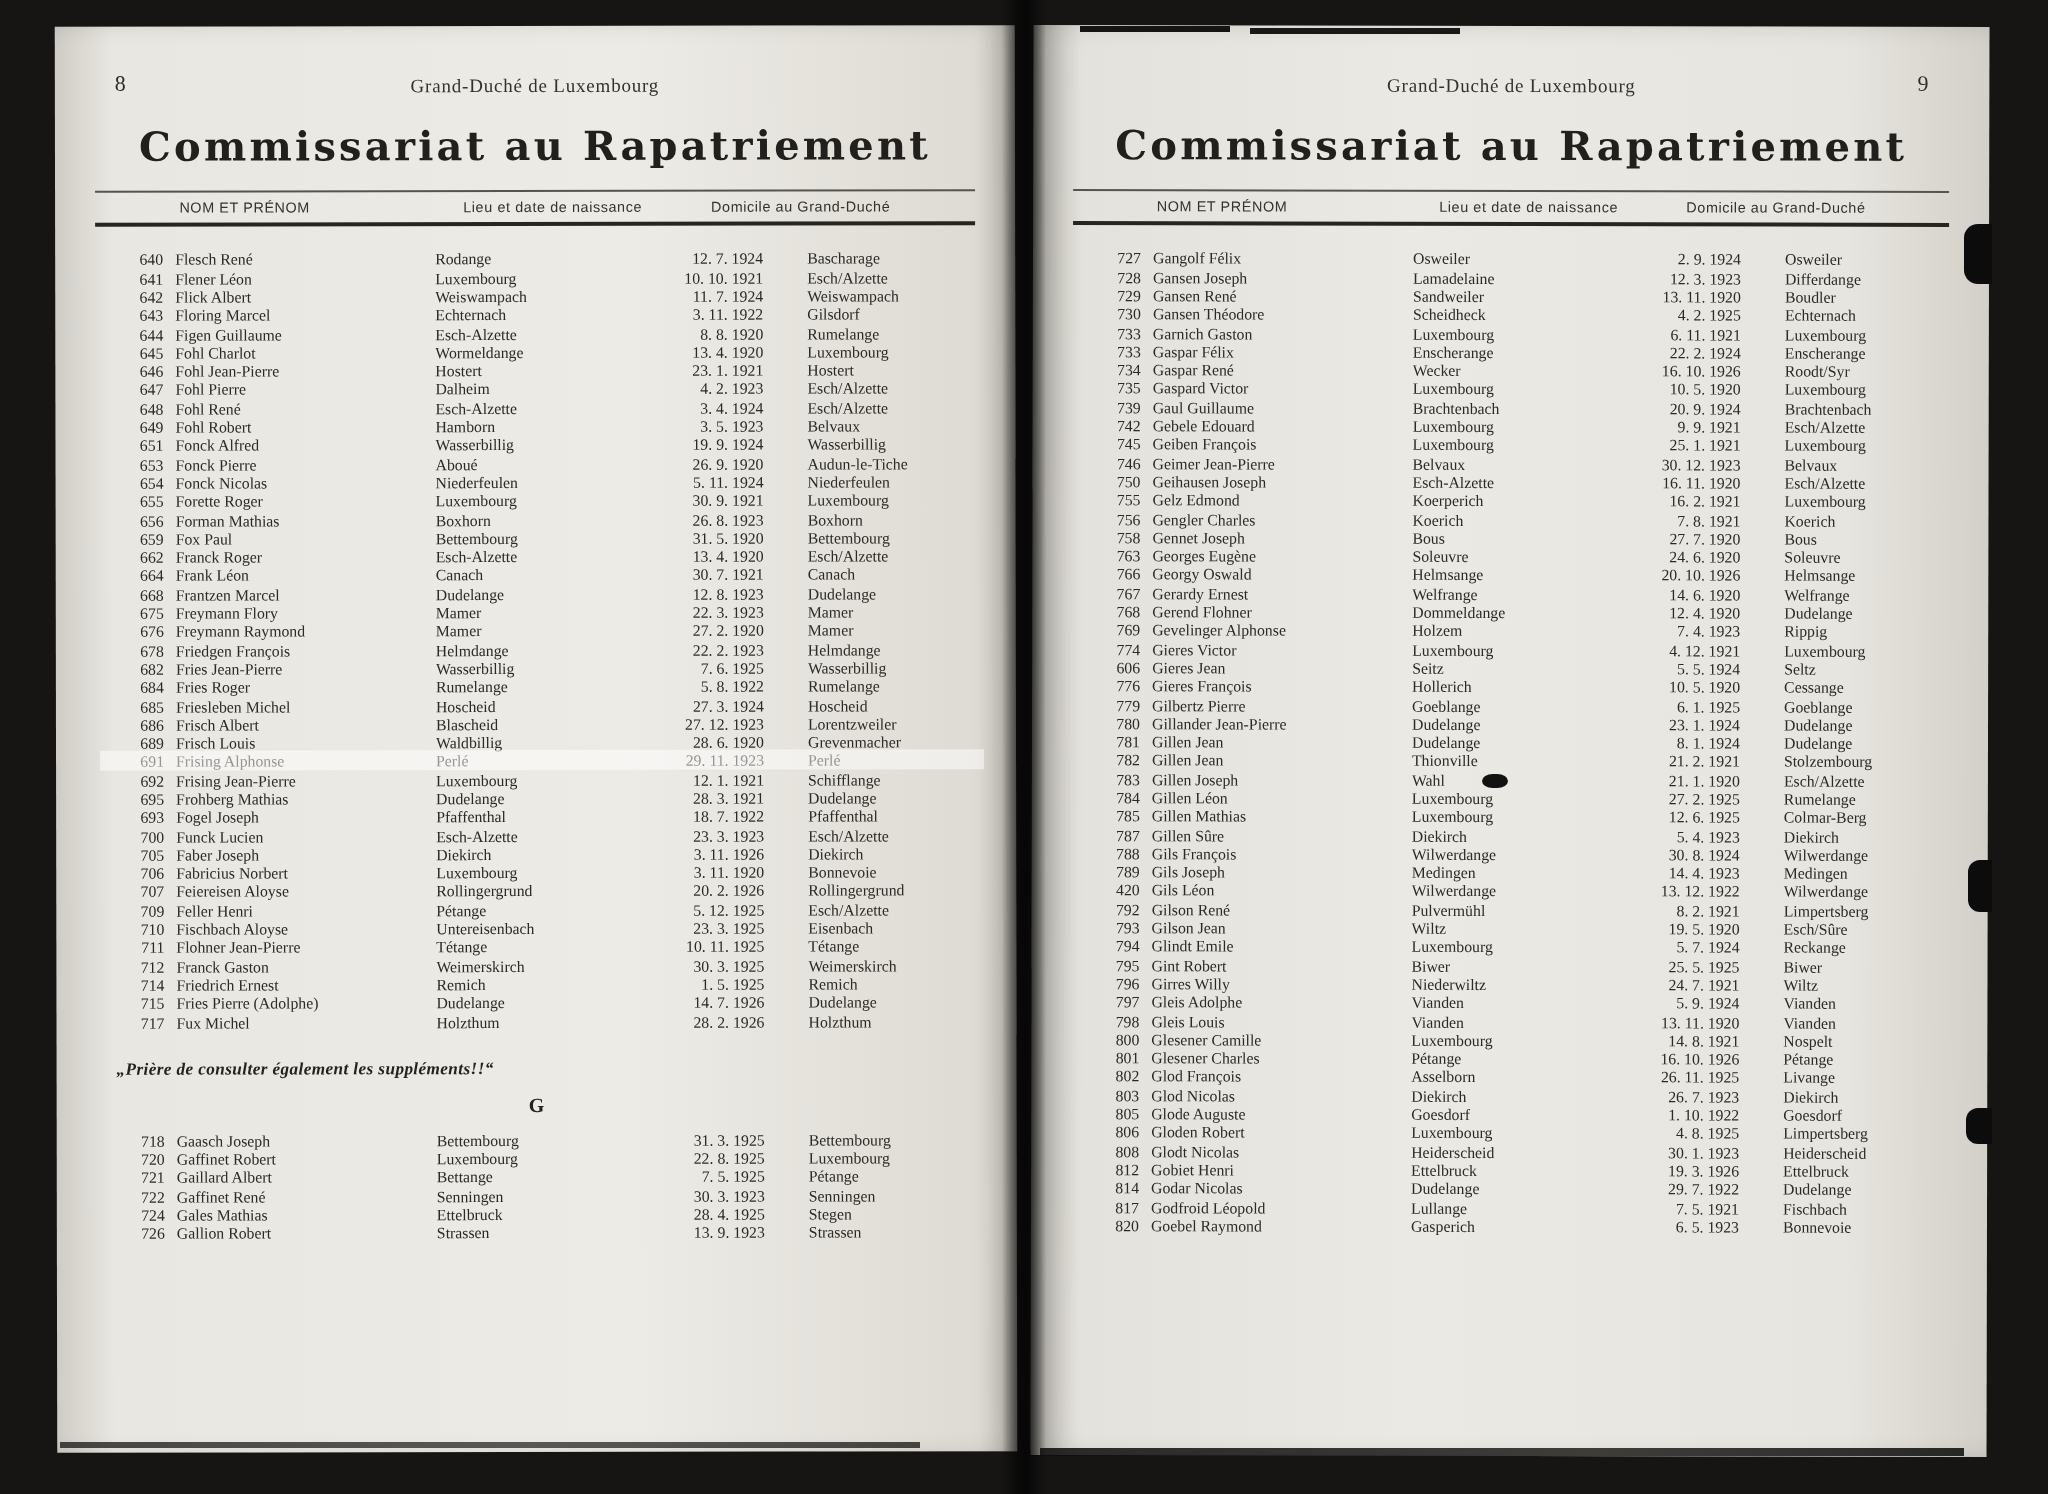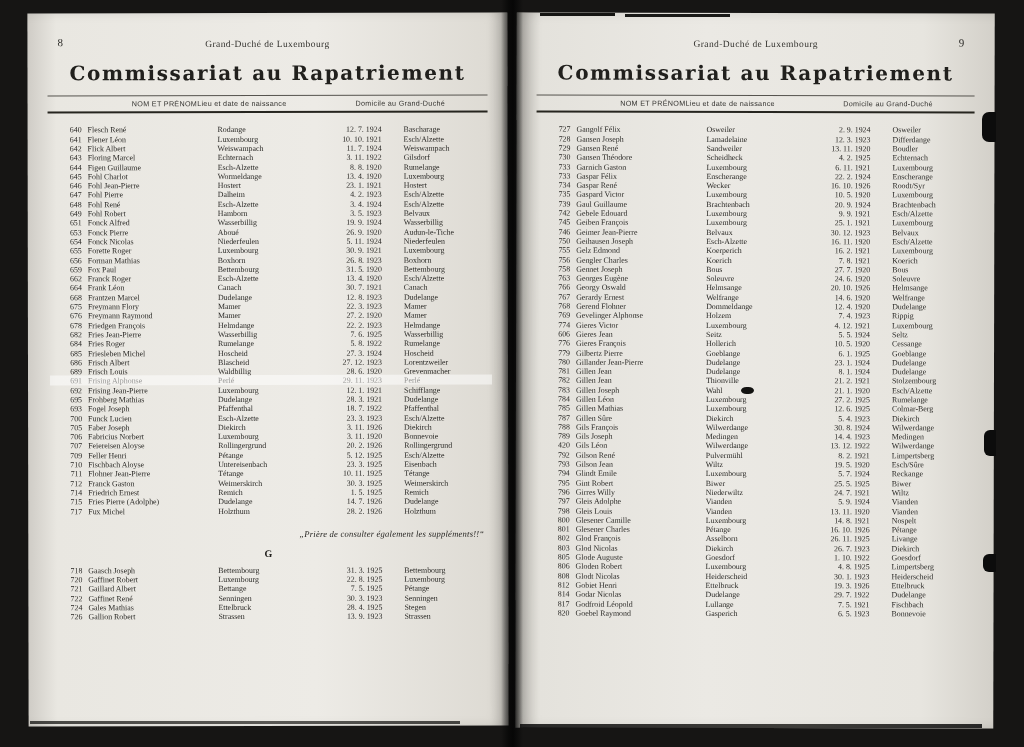--- a/index.html
+++ b/index.html
@@ -35,7 +35,7 @@
     display:flex;align-items:center;margin:0 20px;height:15px;
     font-family:"Liberation Sans",sans-serif;font-size:7.2px;letter-spacing:.3px;color:#33322f;
   }
-  .ch-name{width:34%;text-align:right}
+  .ch-name{width:34%;text-align:center}
   .ch-birth{flex:1;}
   .ch-dom{width:30%;text-align:left}
   .rule-heavy{height:2.4px;background:#26251f;margin:0 20px}

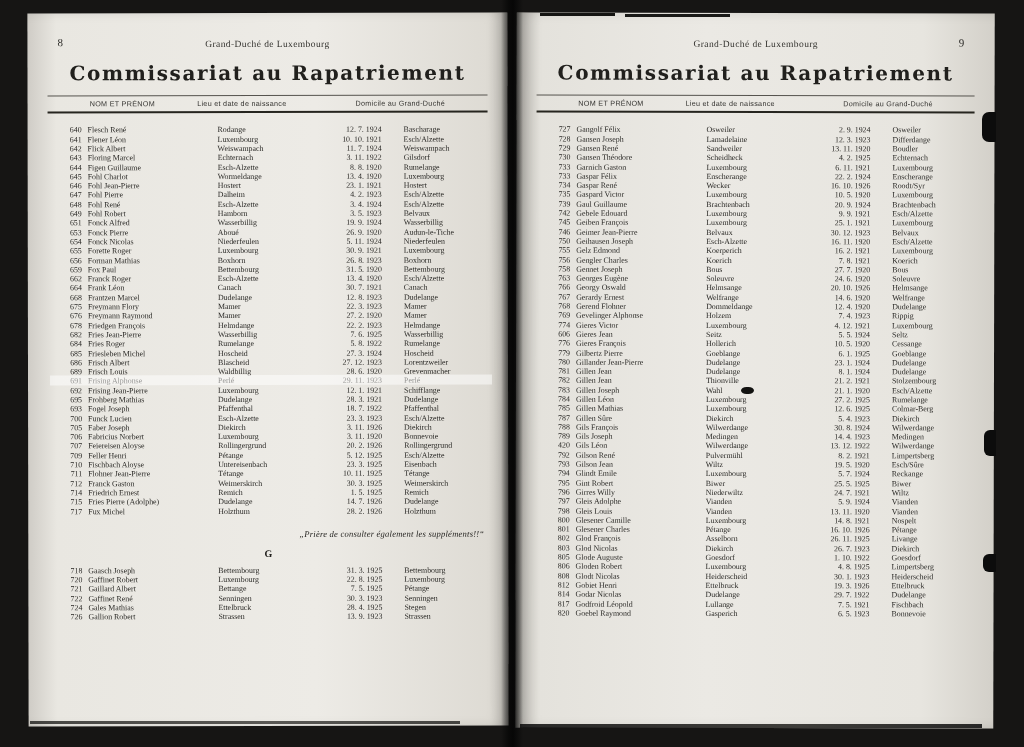--- a/index.html
+++ b/index.html
@@ -36,7 +36,7 @@
     font-family:"Liberation Sans",sans-serif;font-size:7.2px;letter-spacing:.3px;color:#33322f;
   }
   .ch-name{width:34%;text-align:center}
-  .ch-birth{flex:1;}
+  .ch-birth{flex:1;text-align:center}
   .ch-dom{width:30%;text-align:left}
   .rule-heavy{height:2.4px;background:#26251f;margin:0 20px}
   .tbl{margin:12px 24px 0 30px}

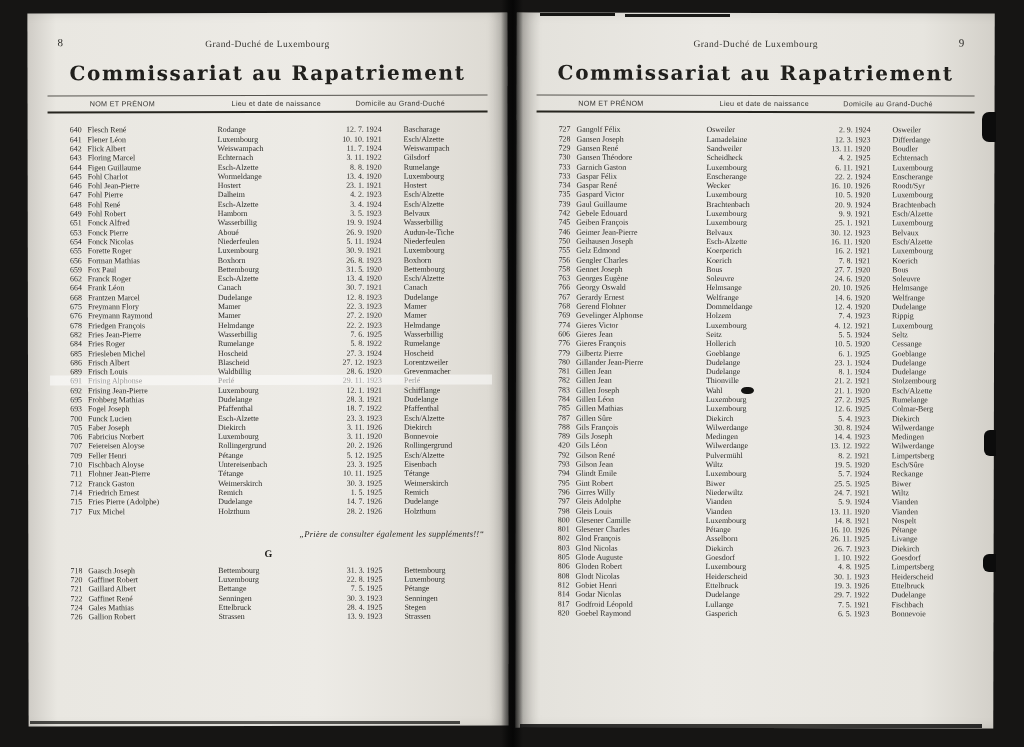--- a/index.html
+++ b/index.html
@@ -48,7 +48,7 @@
   .c-num{text-align:right}
   .c-date{text-align:right}
   .c-dom{padding-left:16px}
-  .note{margin:13px 24px 0 30px;text-align:right;font-size:8.6px;font-weight:normal;font-style:italic;letter-spacing:.2px;color:#23221f}
+  .note{margin:13px 24px 0 30px;text-align:left;font-size:8.6px;font-weight:bold;font-style:italic;letter-spacing:.2px;color:#23221f}
   .letter{margin-top:9px;text-align:center;font-size:10px;font-weight:bold;color:#23221f}
   .hl{position:absolute;left:22px;right:16px;top:362px;height:10px;background:rgba(255,255,255,.5);pointer-events:none}
   .gutter{

